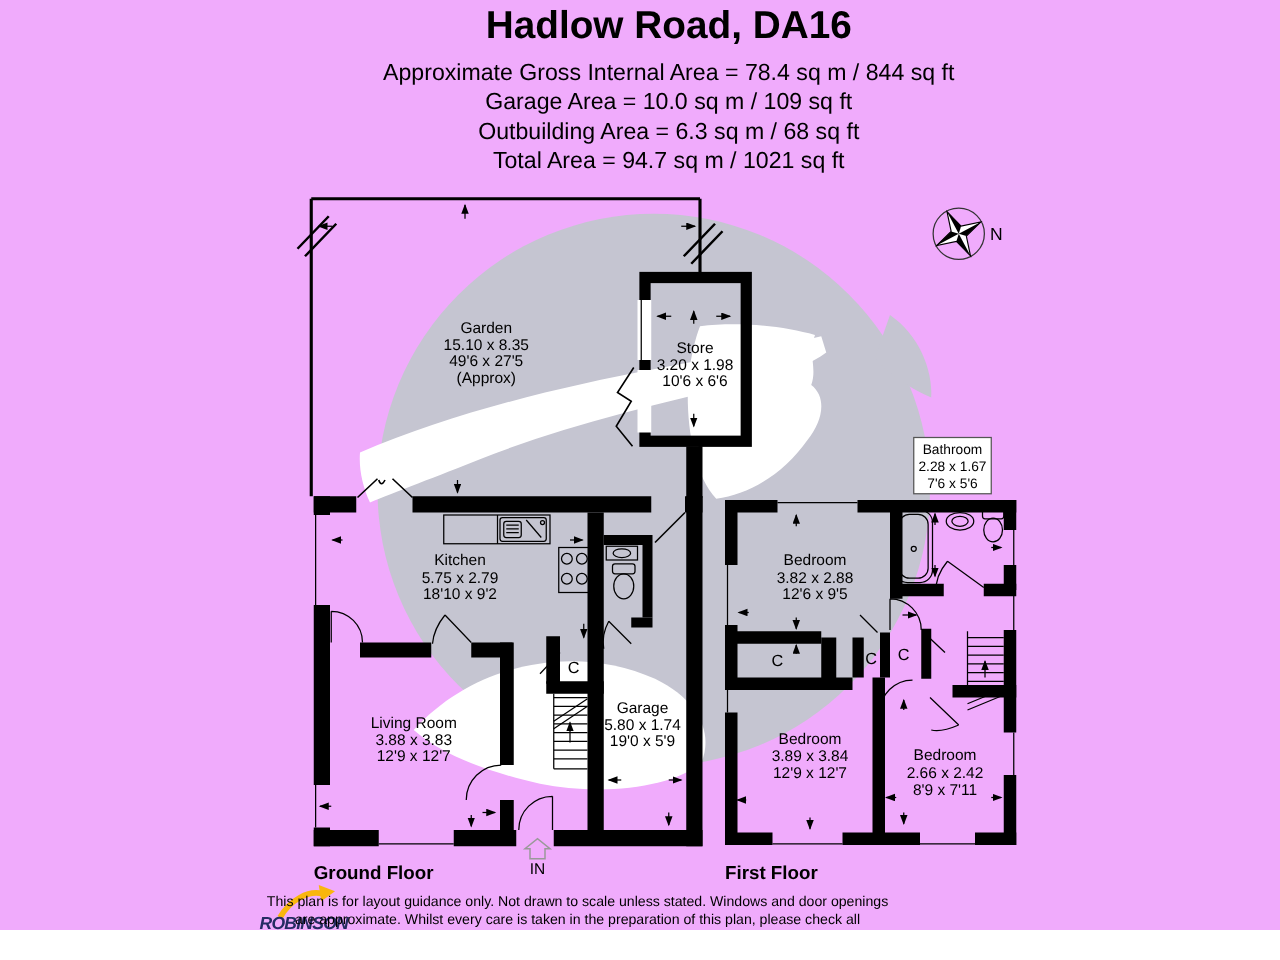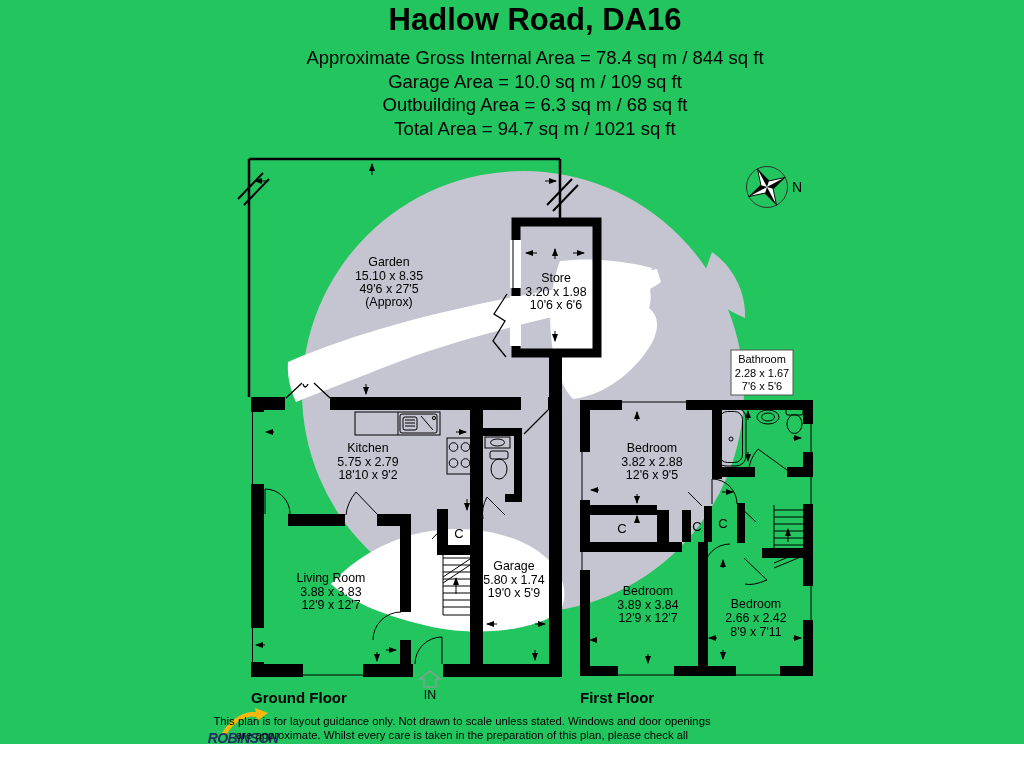--- a/index.html
+++ b/index.html
@@ -3,7 +3,7 @@
 <meta charset="utf-8">
 <style>
   html,body{margin:0;padding:0;background:#fff;}
-  .page{position:relative;width:1024px;height:744px;background:#22c55e;overflow:hidden;
+  .page{position:relative;width:1024px;height:744px;background:#f0abfc;overflow:hidden;
         font-family:"Liberation Sans", sans-serif;}
   svg text{fill:#000;font-family:"Liberation Sans", sans-serif;}
   .title{font-size:31px;font-weight:bold;}

